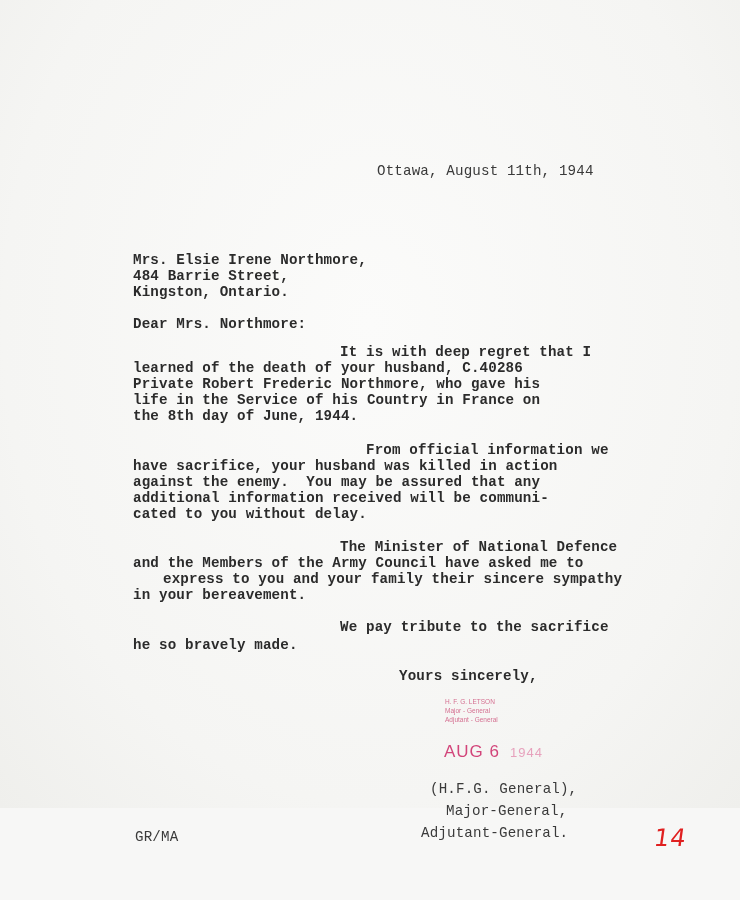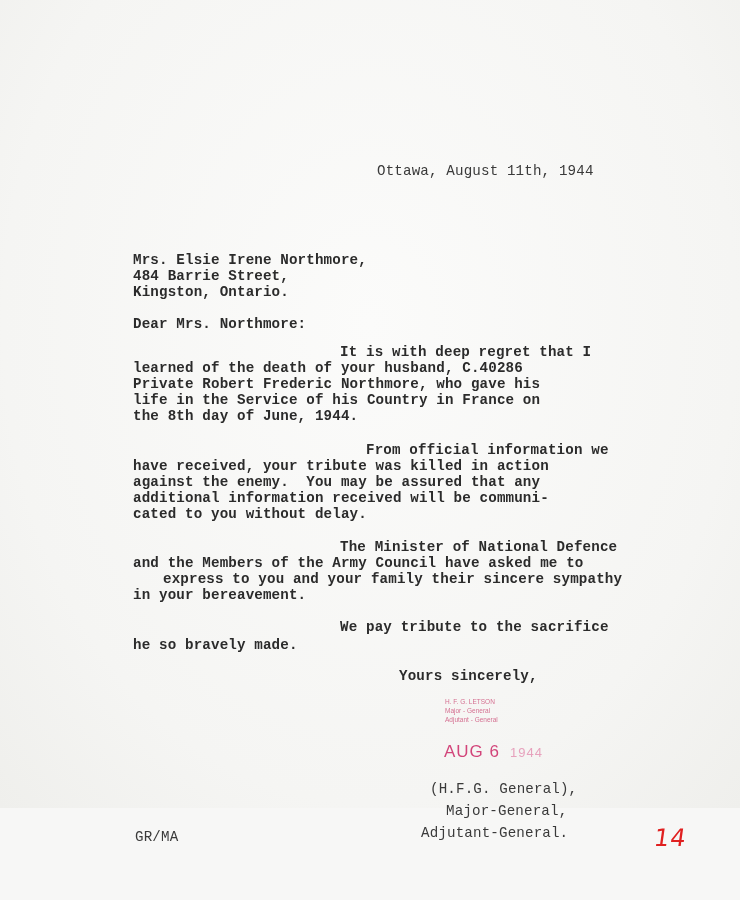--- a/index.html
+++ b/index.html
@@ -96,7 +96,7 @@
   <div class="line" style="left:133px; top:408px;">the 8th day of June, 1944.</div>
 
   <div class="line" style="left:340px; top:442px;margin-left:26px;">From official information we</div>
-  <div class="line" style="left:133px; top:458px;">have received, your tribute was killed in action</div>
+  <div class="line" style="left:133px; top:458px;">have sacrifice, your husband was killed in action</div>
   <div class="line" style="left:133px; top:474px;">against the enemy.  You may be assured that any</div>
   <div class="line" style="left:133px; top:490px;">additional information received will be communi-</div>
   <div class="line" style="left:133px; top:506px;">cated to you without delay.</div>

